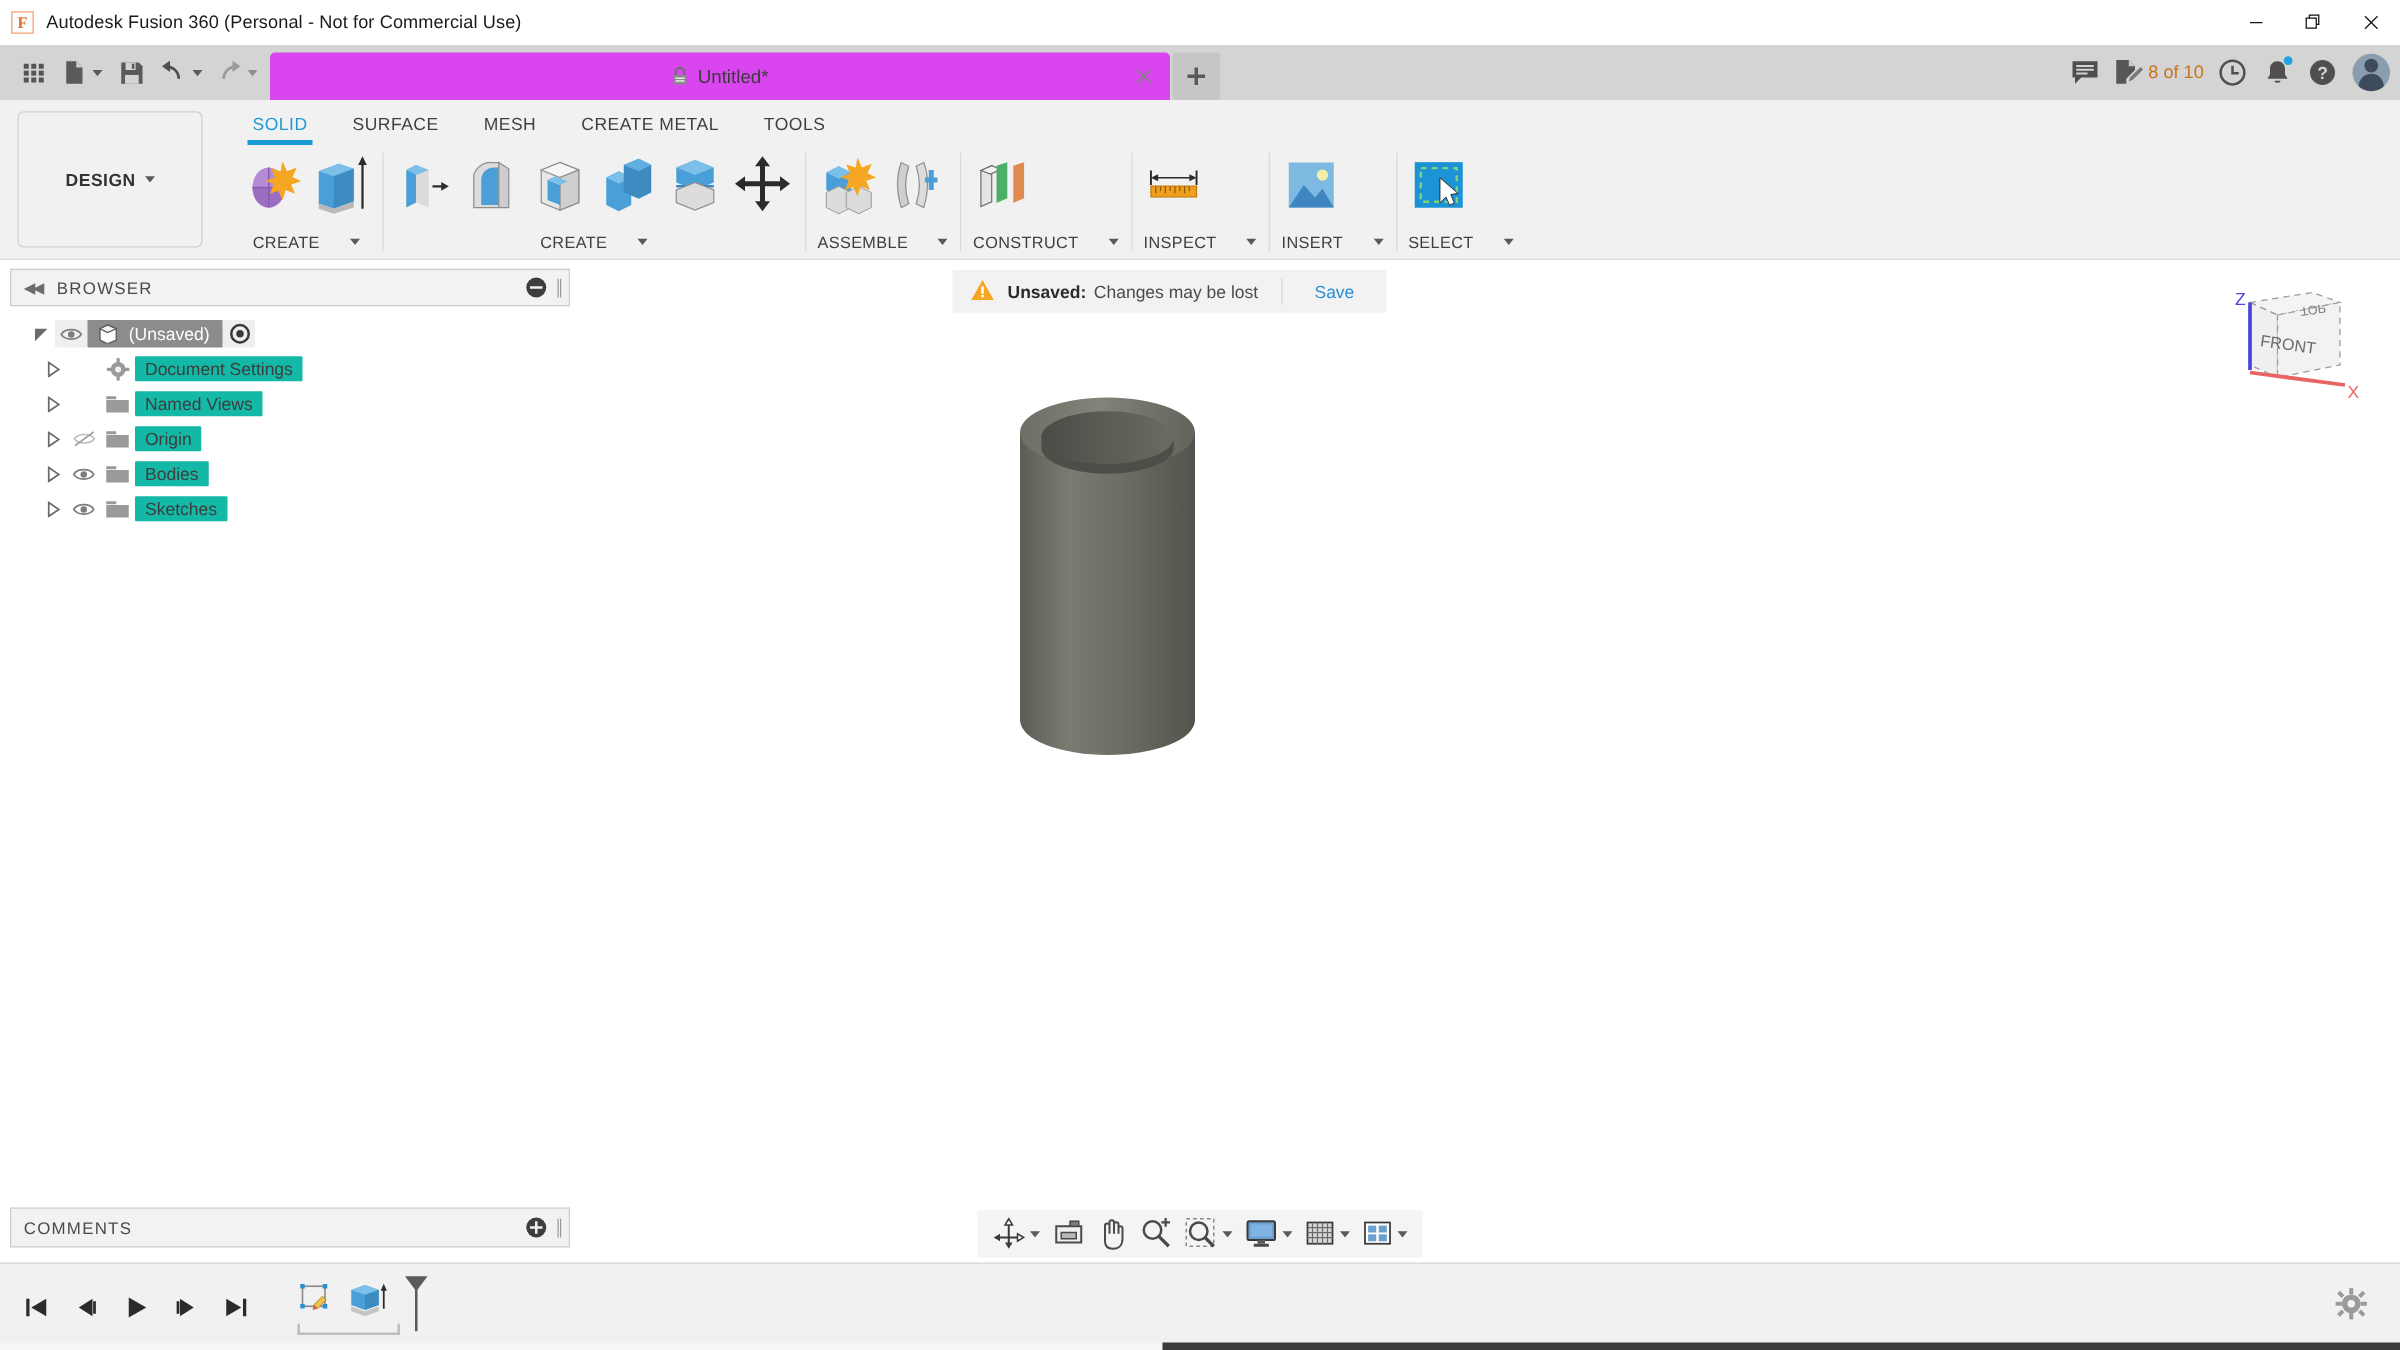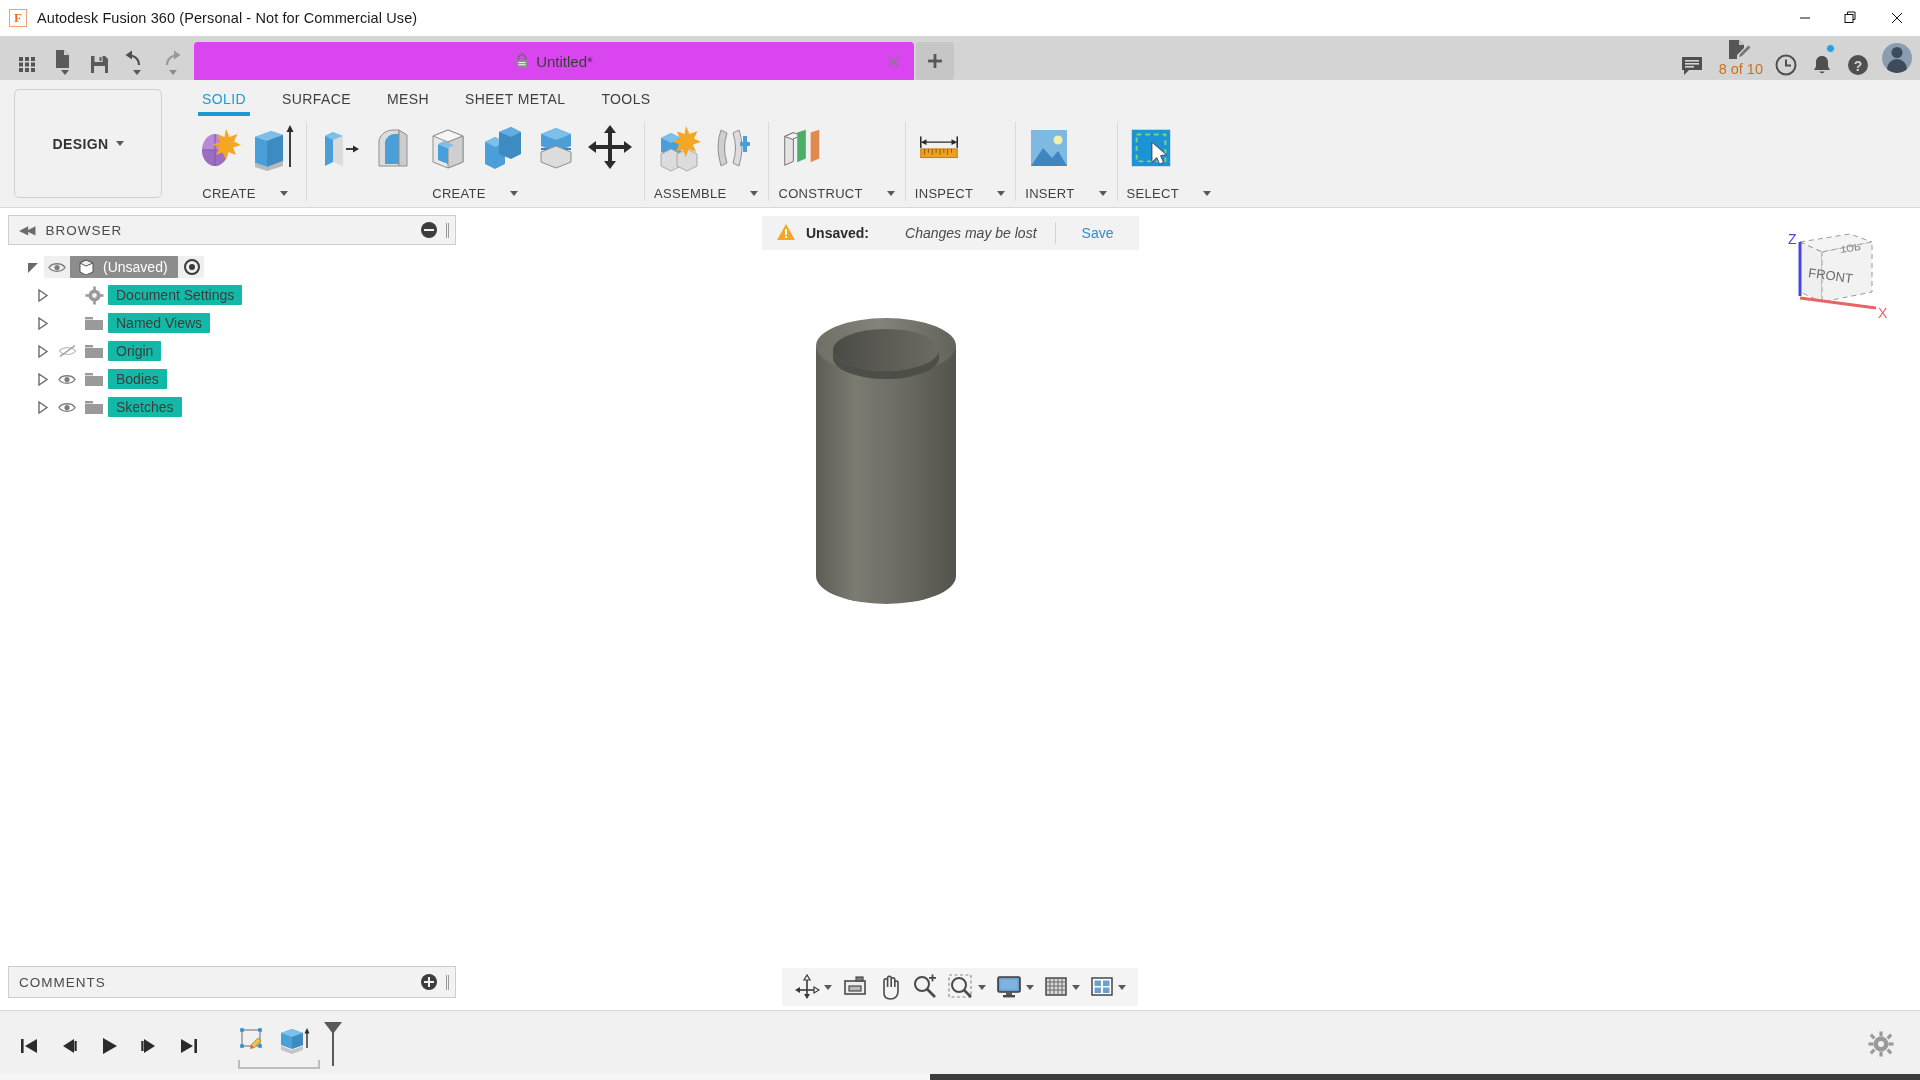--- a/index.html
+++ b/index.html
@@ -41,8 +41,8 @@
   }
   .qa-left { display: flex; align-items: center; padding-left: 10px; gap: 2px; }
   .qa-btn {
-    height: 34px; min-width: 34px; display: flex; align-items: center; justify-content: flex-end;
-    padding: 0 4px; cursor: default; border-radius: 2px; flex-direction: column;
+    height: 34px; min-width: 34px; display: flex; align-items: center; justify-content: center;
+    padding: 0 4px; cursor: default; border-radius: 2px;
   }
   .caret { width: 0; height: 0; border-left: 4px solid transparent; border-right: 4px solid transparent;
            border-top: 5px solid #5a5a5a; margin-left: 4px; }

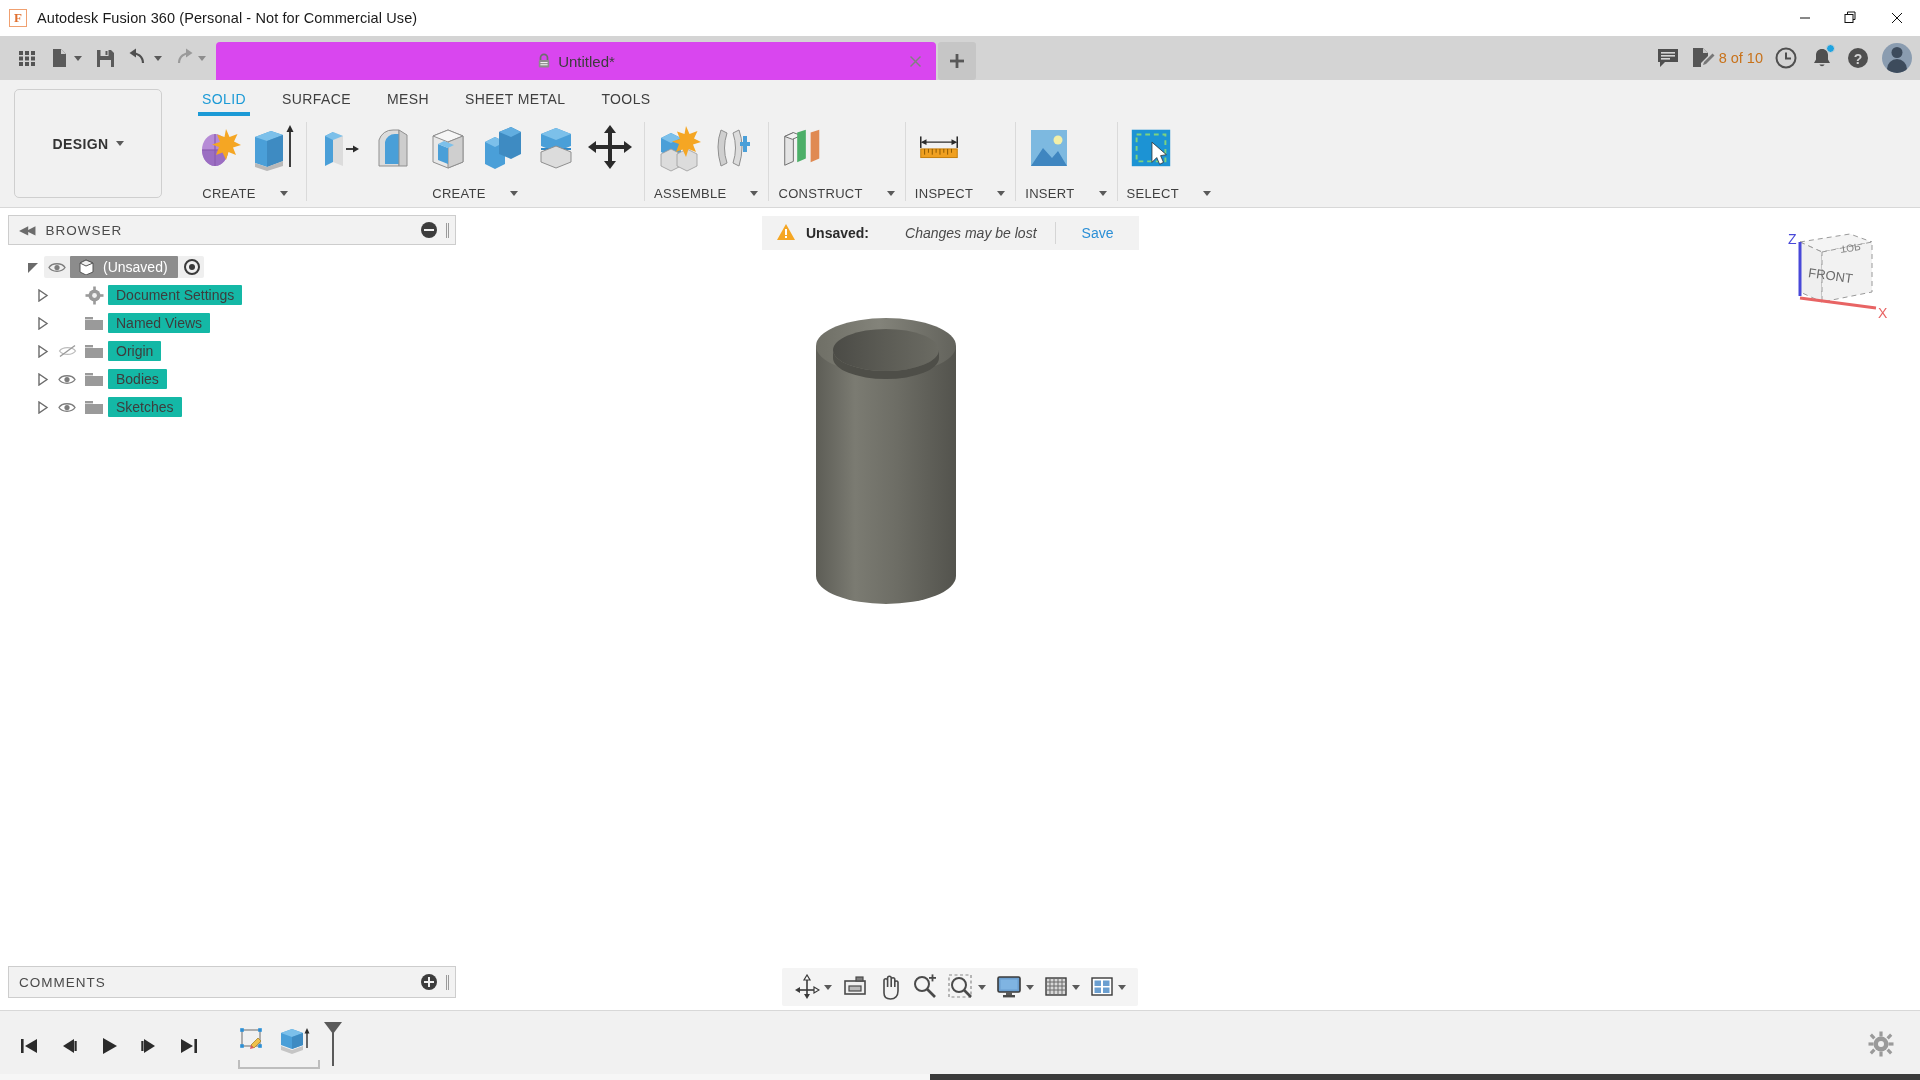--- a/index.html
+++ b/index.html
@@ -363,7 +363,7 @@
         <div class="rtab active">SOLID</div>
         <div class="rtab">SURFACE</div>
         <div class="rtab">MESH</div>
-        <div class="rtab">SHEET METAL</div>
+        <div class="rtab">CREATE METAL</div>
         <div class="rtab">TOOLS</div>
       </div>
 

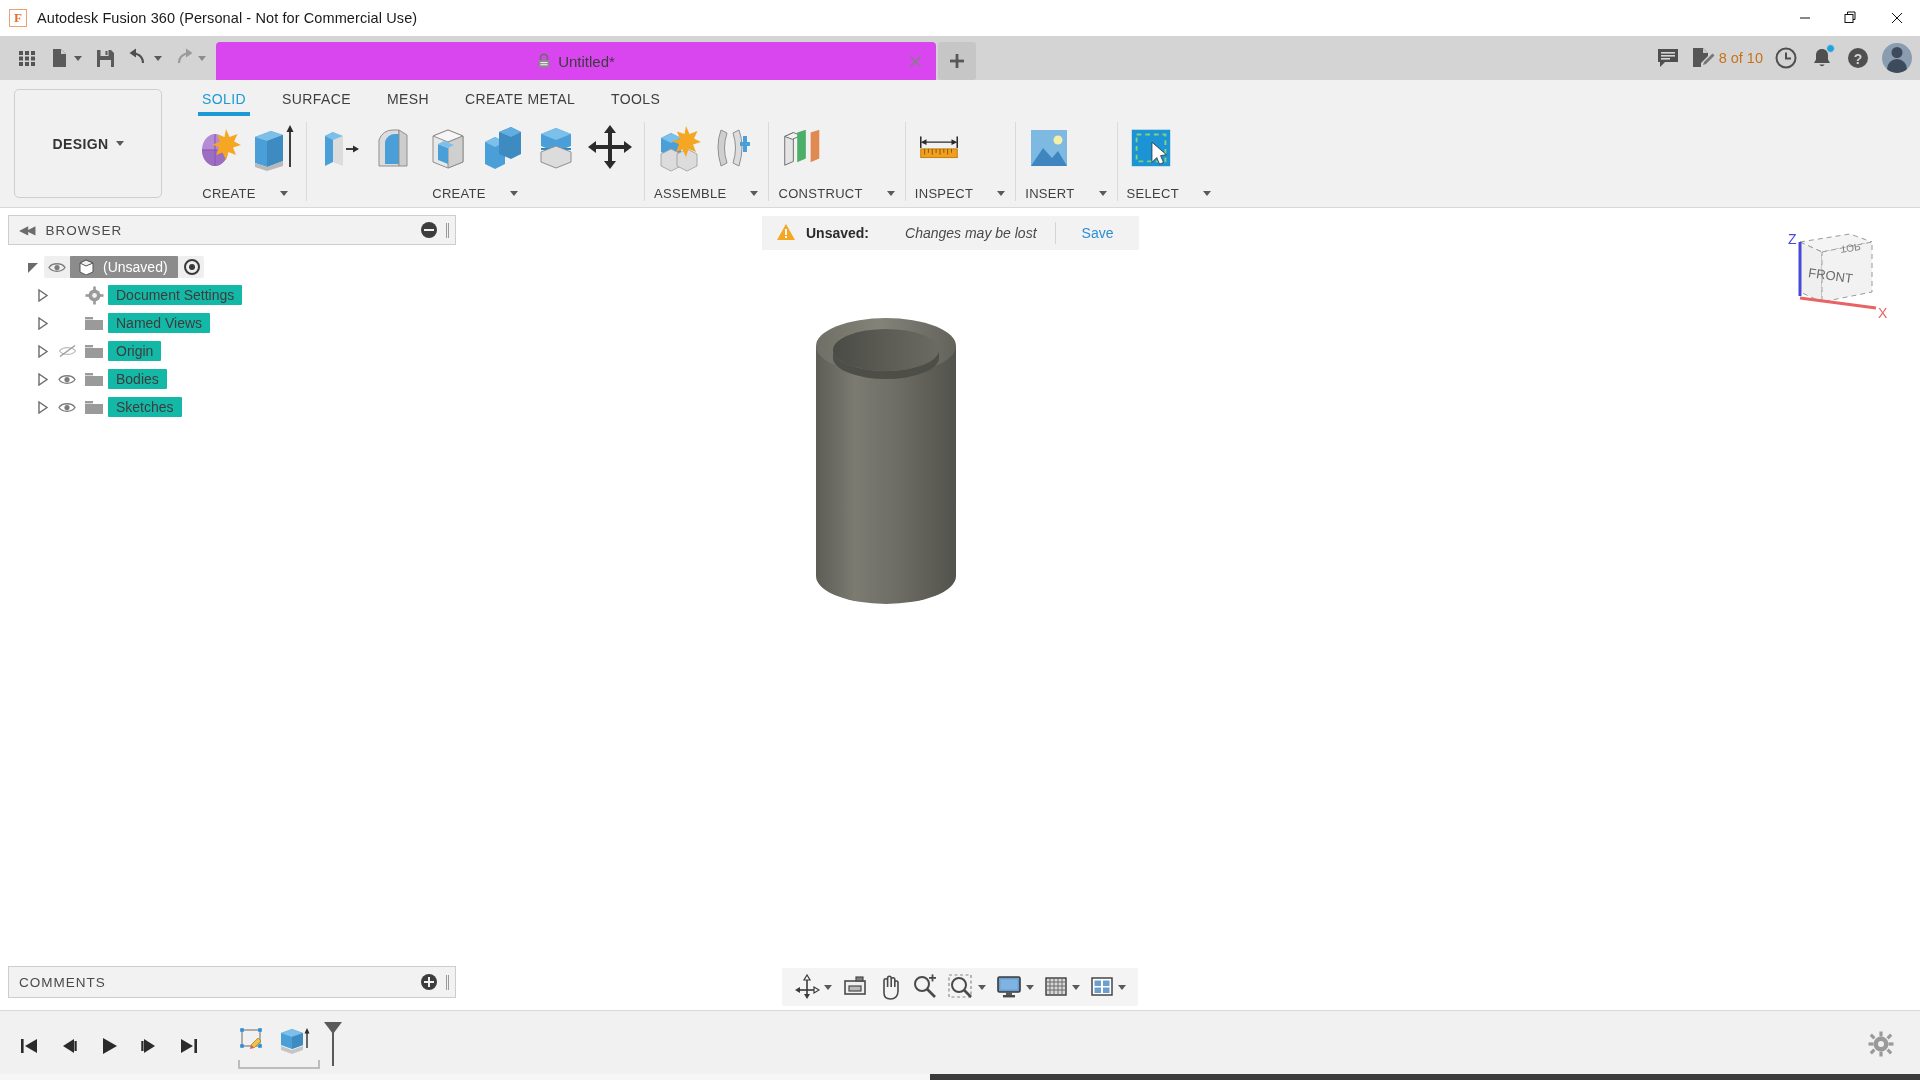--- a/index.html
+++ b/index.html
@@ -162,7 +162,7 @@
   }
   .unsaved-bar .warn { margin: 0 10px 0 14px; }
   .unsaved-label { font-weight: bold; color: #2b2b2b; }
-  .unsaved-msg { color: #4a4a4a; margin-left: 36px; margin-right: 18px; font-style: italic; }
+  .unsaved-msg { color: #4a4a4a; margin-left: 6px; margin-right: 18px; }
   .sep-v { width:1px; align-self: stretch; background:#d5d5d5; margin: 6px 0; }
   .save-link { color: #2b8fd6; margin: 0 26px; cursor: default; }
 

